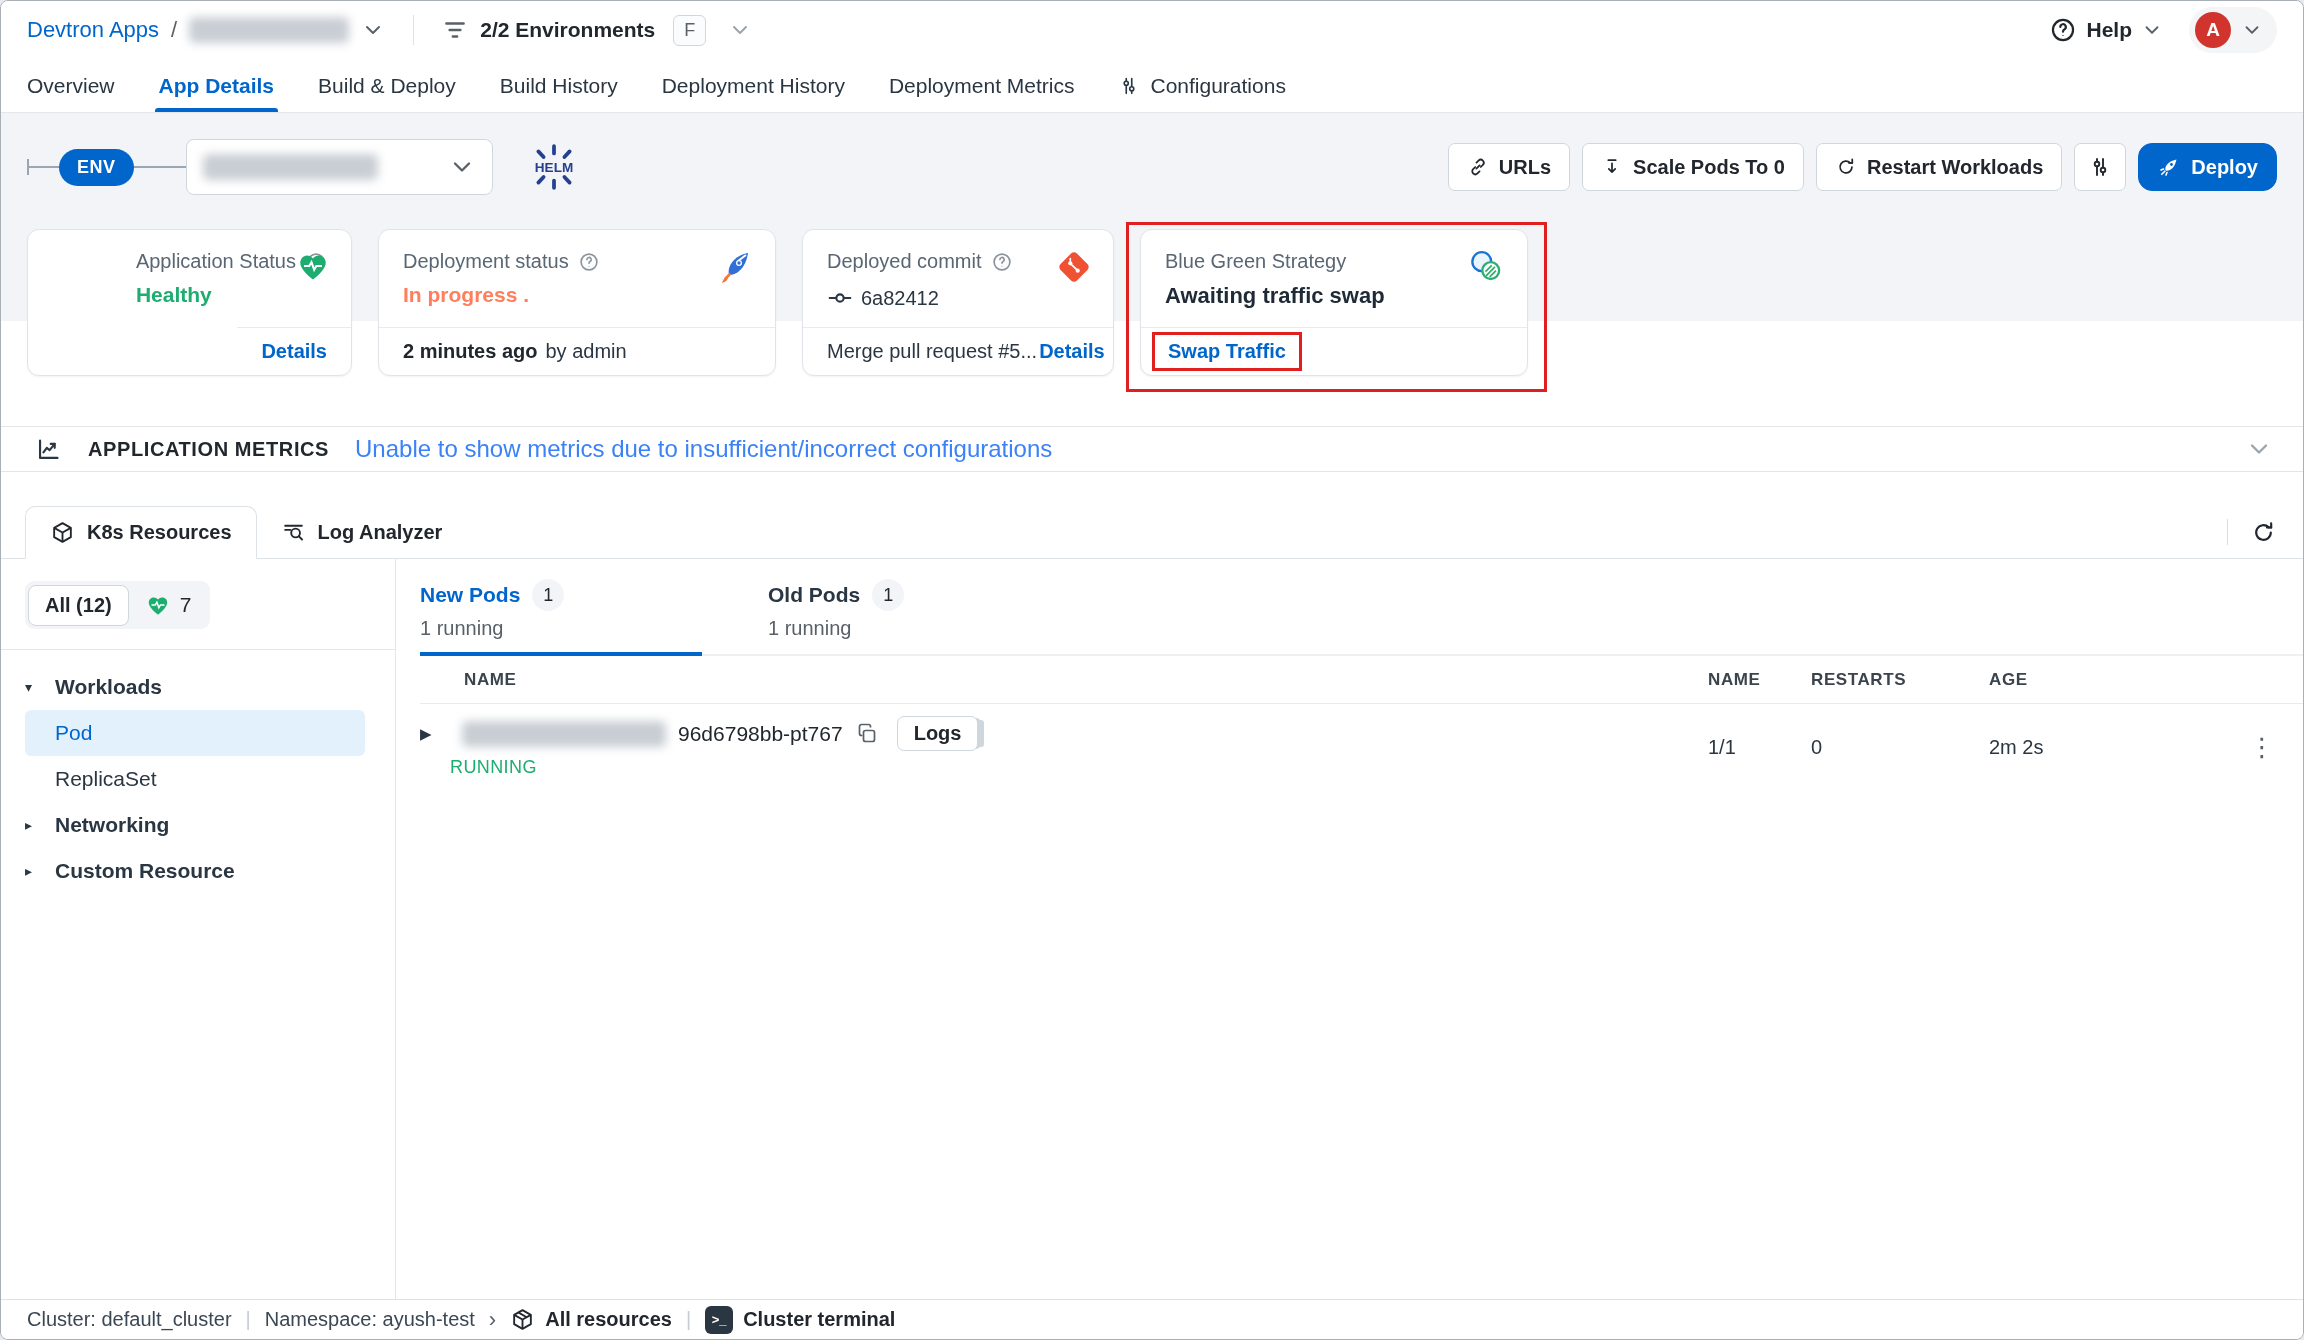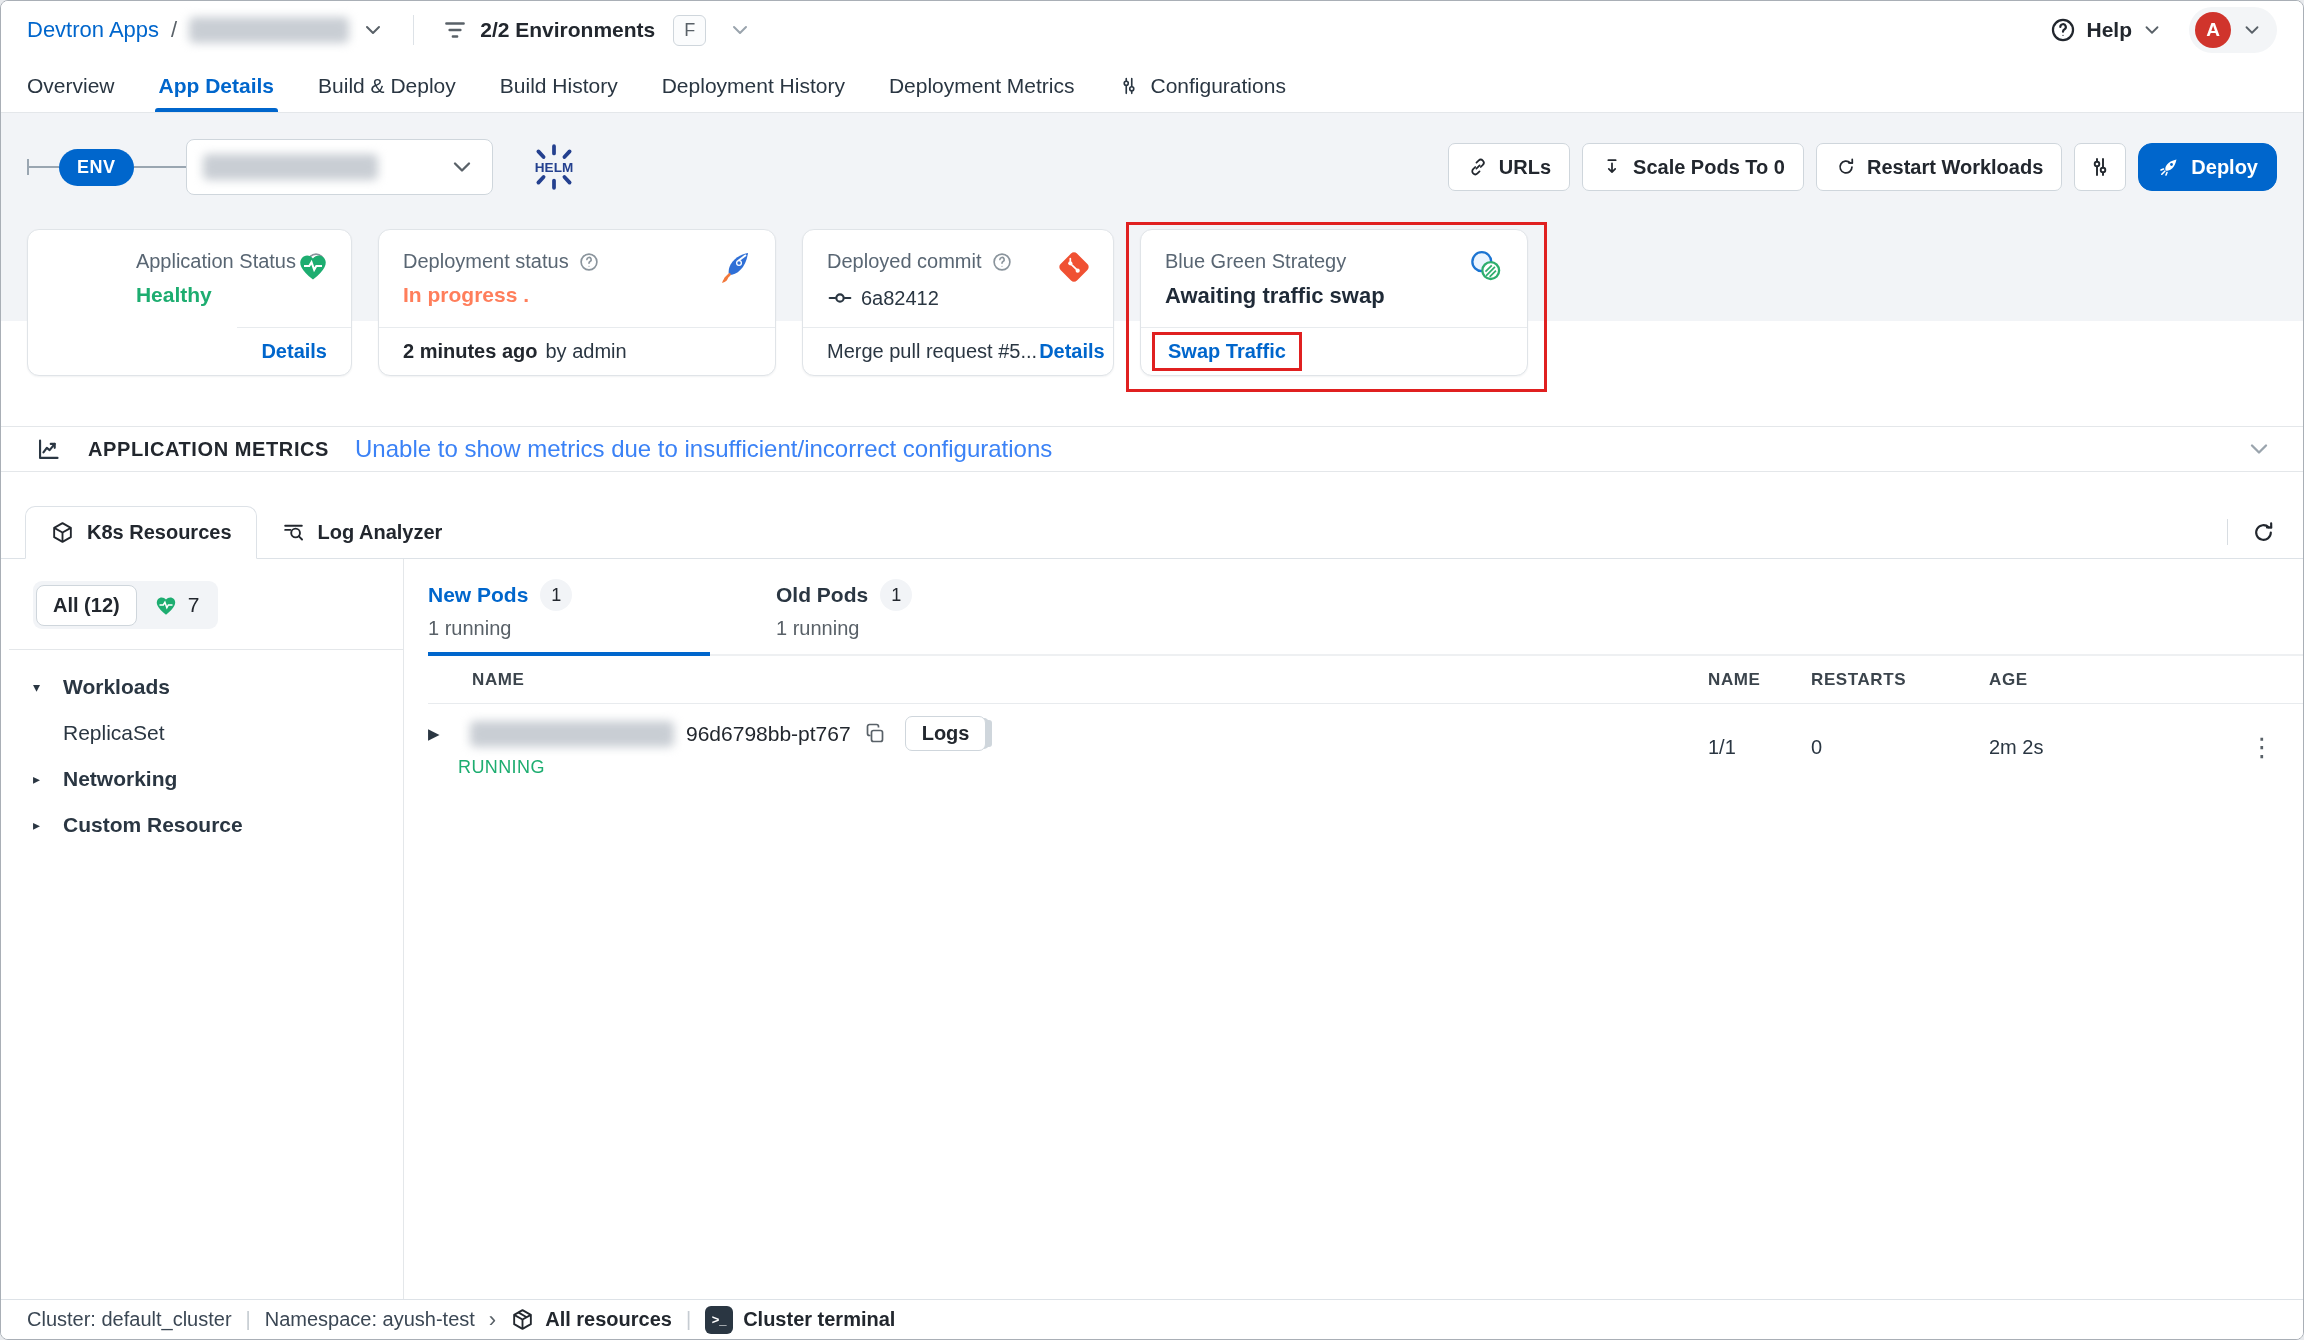--- a/index.html
+++ b/index.html
@@ -88,7 +88,7 @@
   .strip-div { width:1px; height:26px; background:#d8dde2; }
 
   
-  .content { flex:1; display:flex; min-height:0;padding-left:8px; }
+  .content { flex:1; display:flex; min-height:0; }
   .sidebar { width:395px; border-right:1px solid #e4e7ea; padding:22px 16px 0 24px; flex:0 0 auto; }
   .chip-group { display:inline-flex; align-items:center; background:#f2f4f7; border-radius:9px; padding:3px; }
   .chip { font-size:20px; font-weight:bold; padding:8px 16px; border-radius:8px; cursor:pointer; }

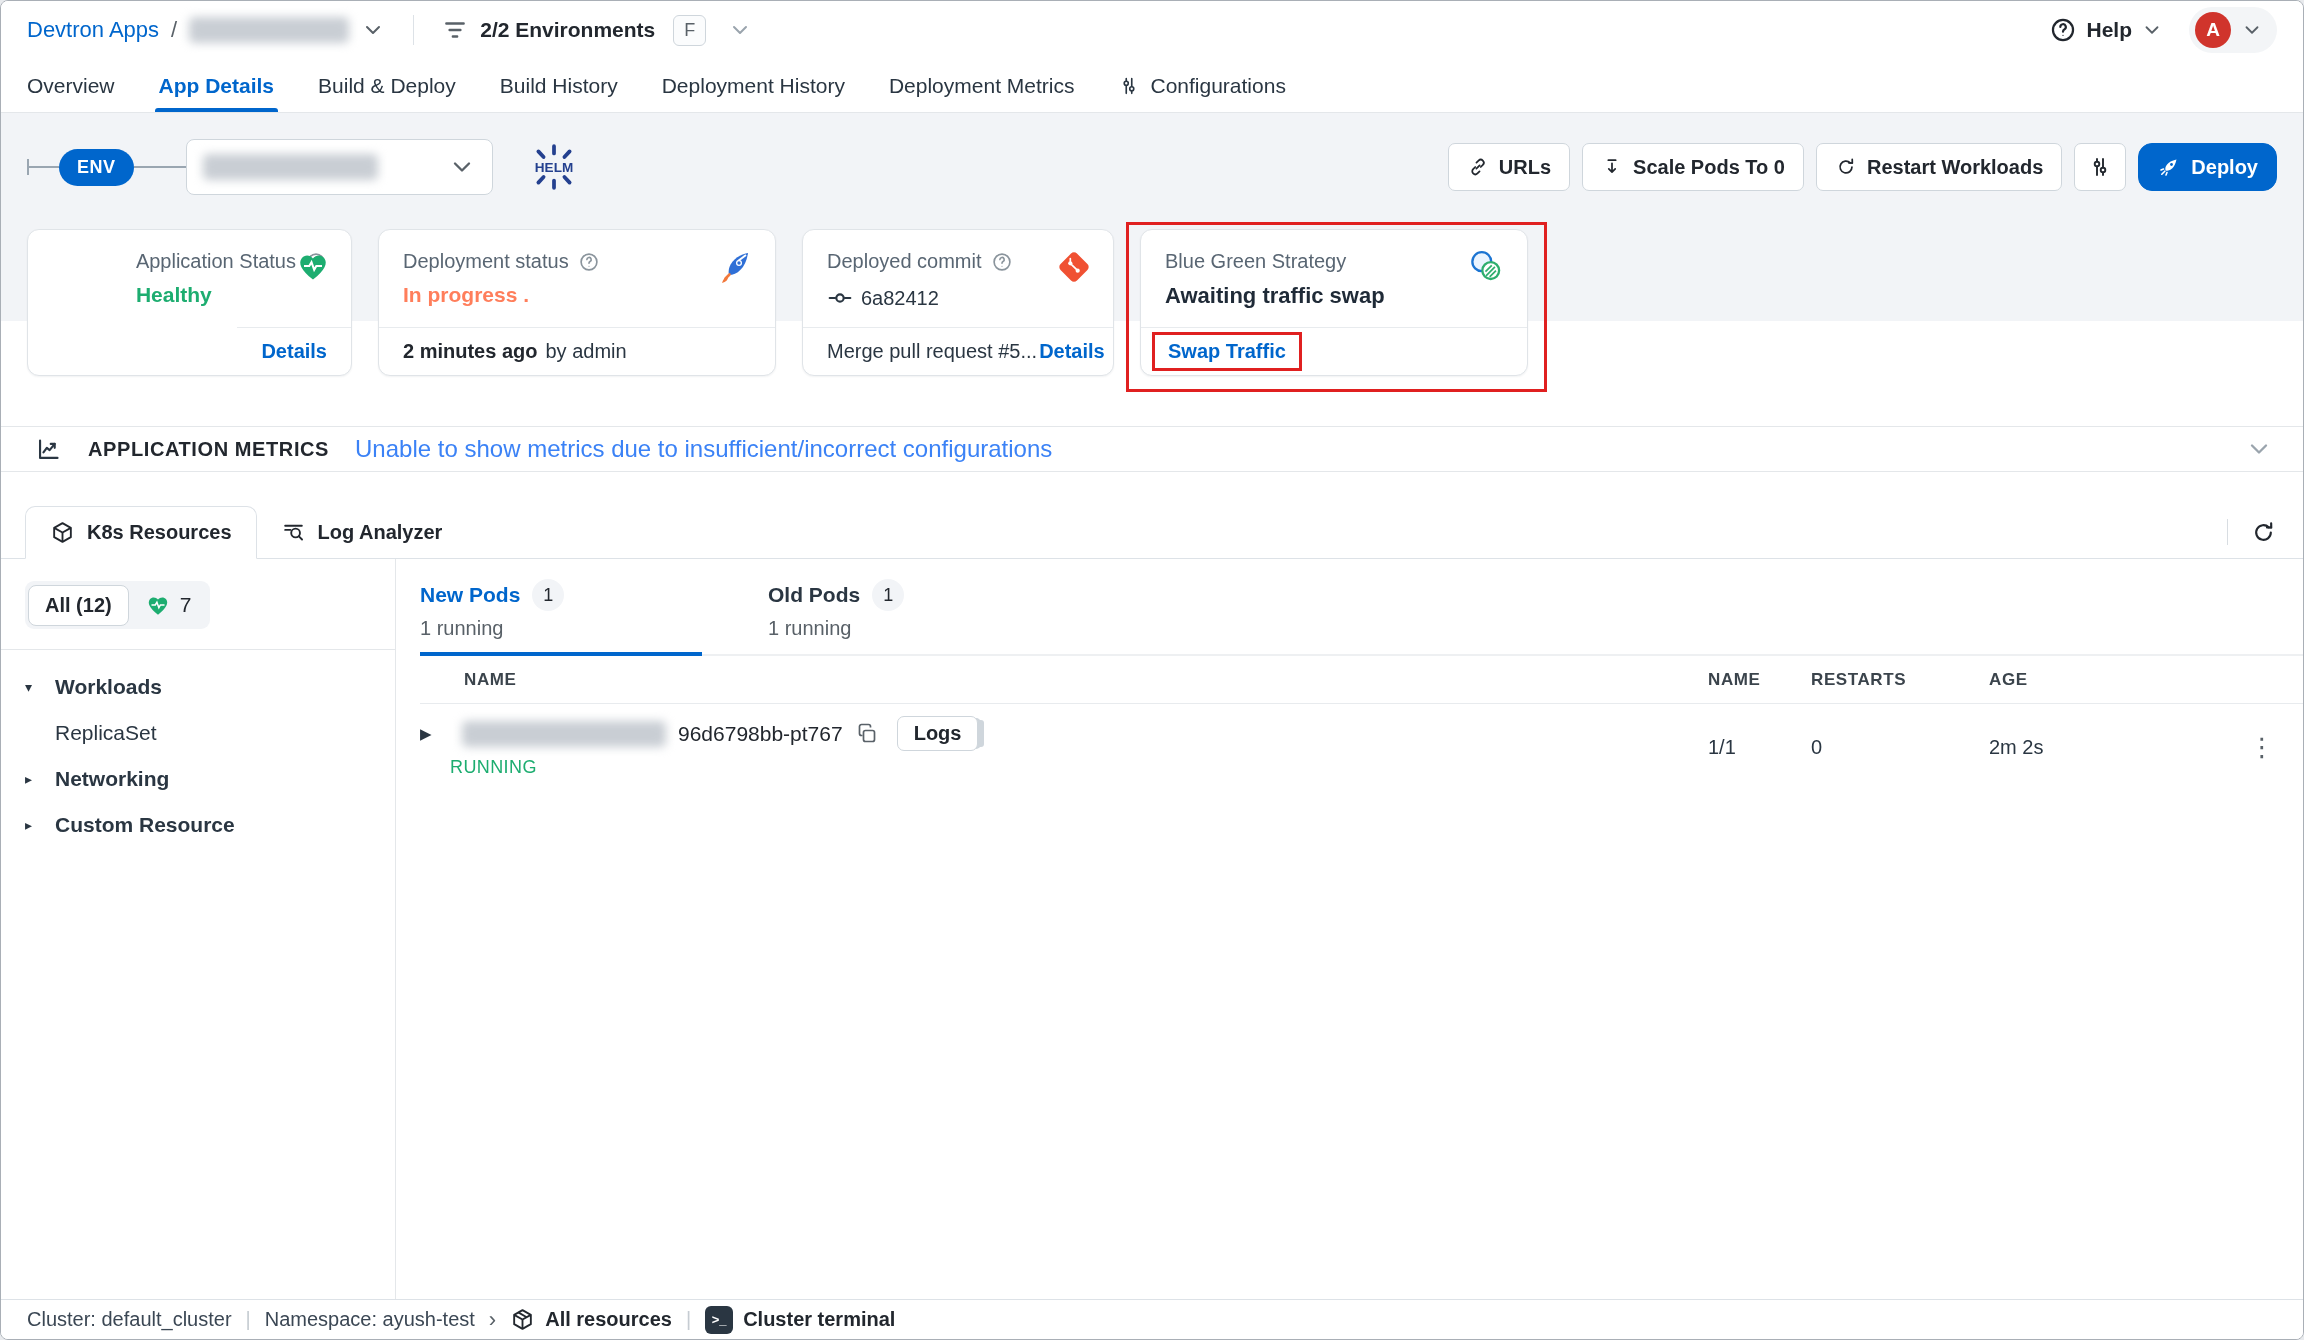--- a/index.html
+++ b/index.html
@@ -448,6 +448,9 @@
           <span class="tree-caret">▾</span>
           <span>Workloads</span>
         </div>
+        <div class="tree-row tree-child selected">
+          <span>Pod</span>
+        </div>
         <div class="tree-row tree-child">
           <span>ReplicaSet</span>
         </div>

